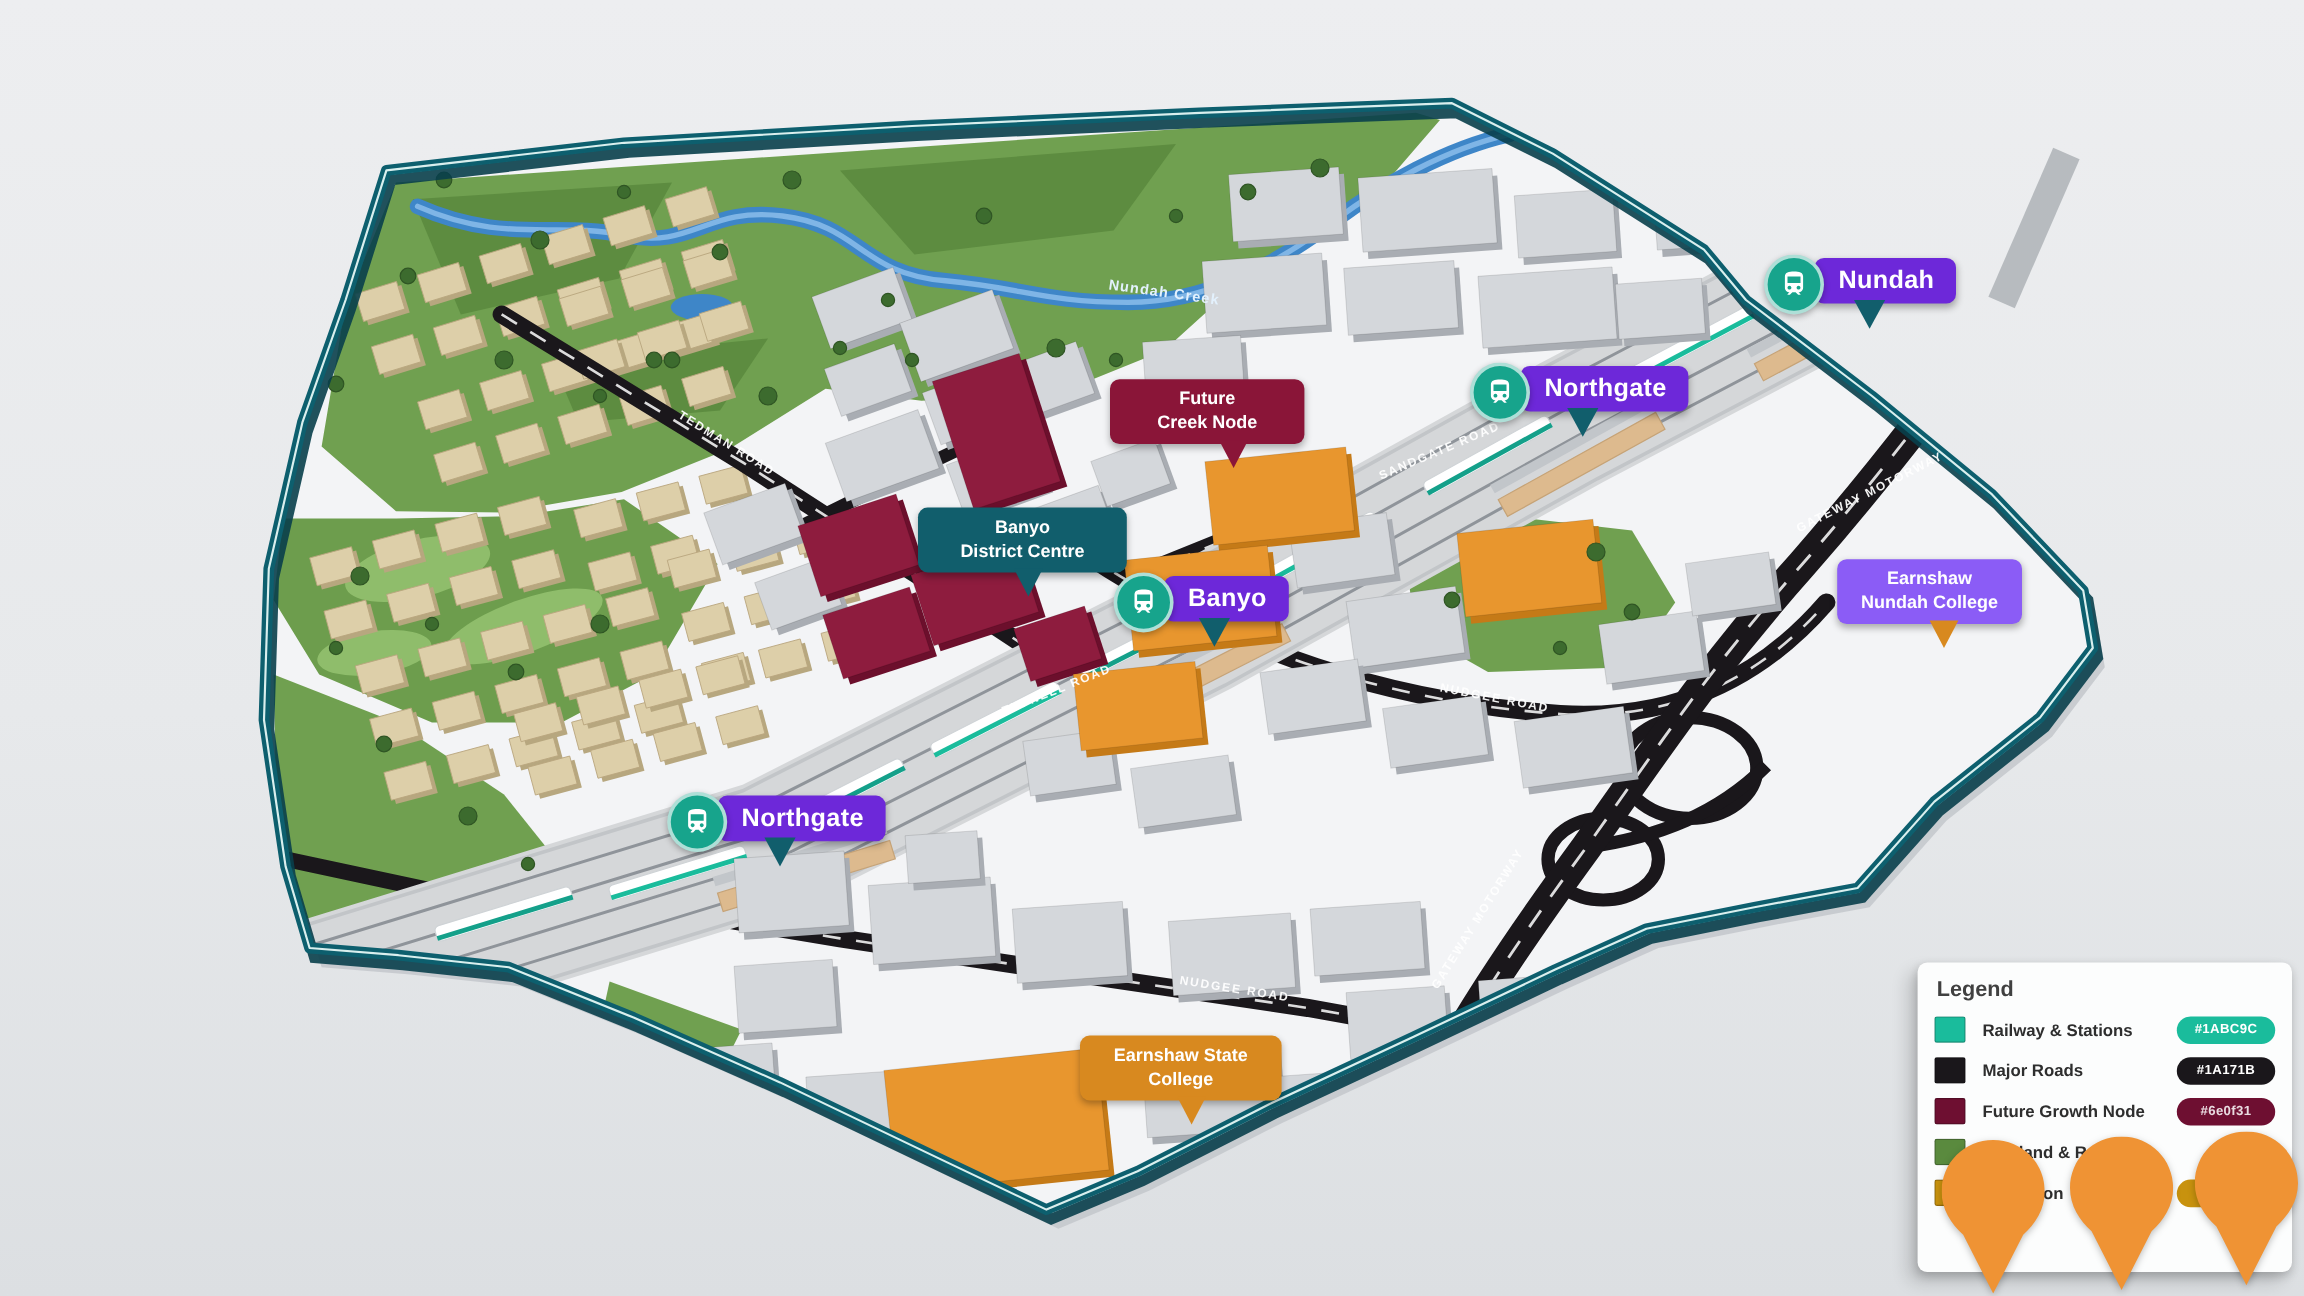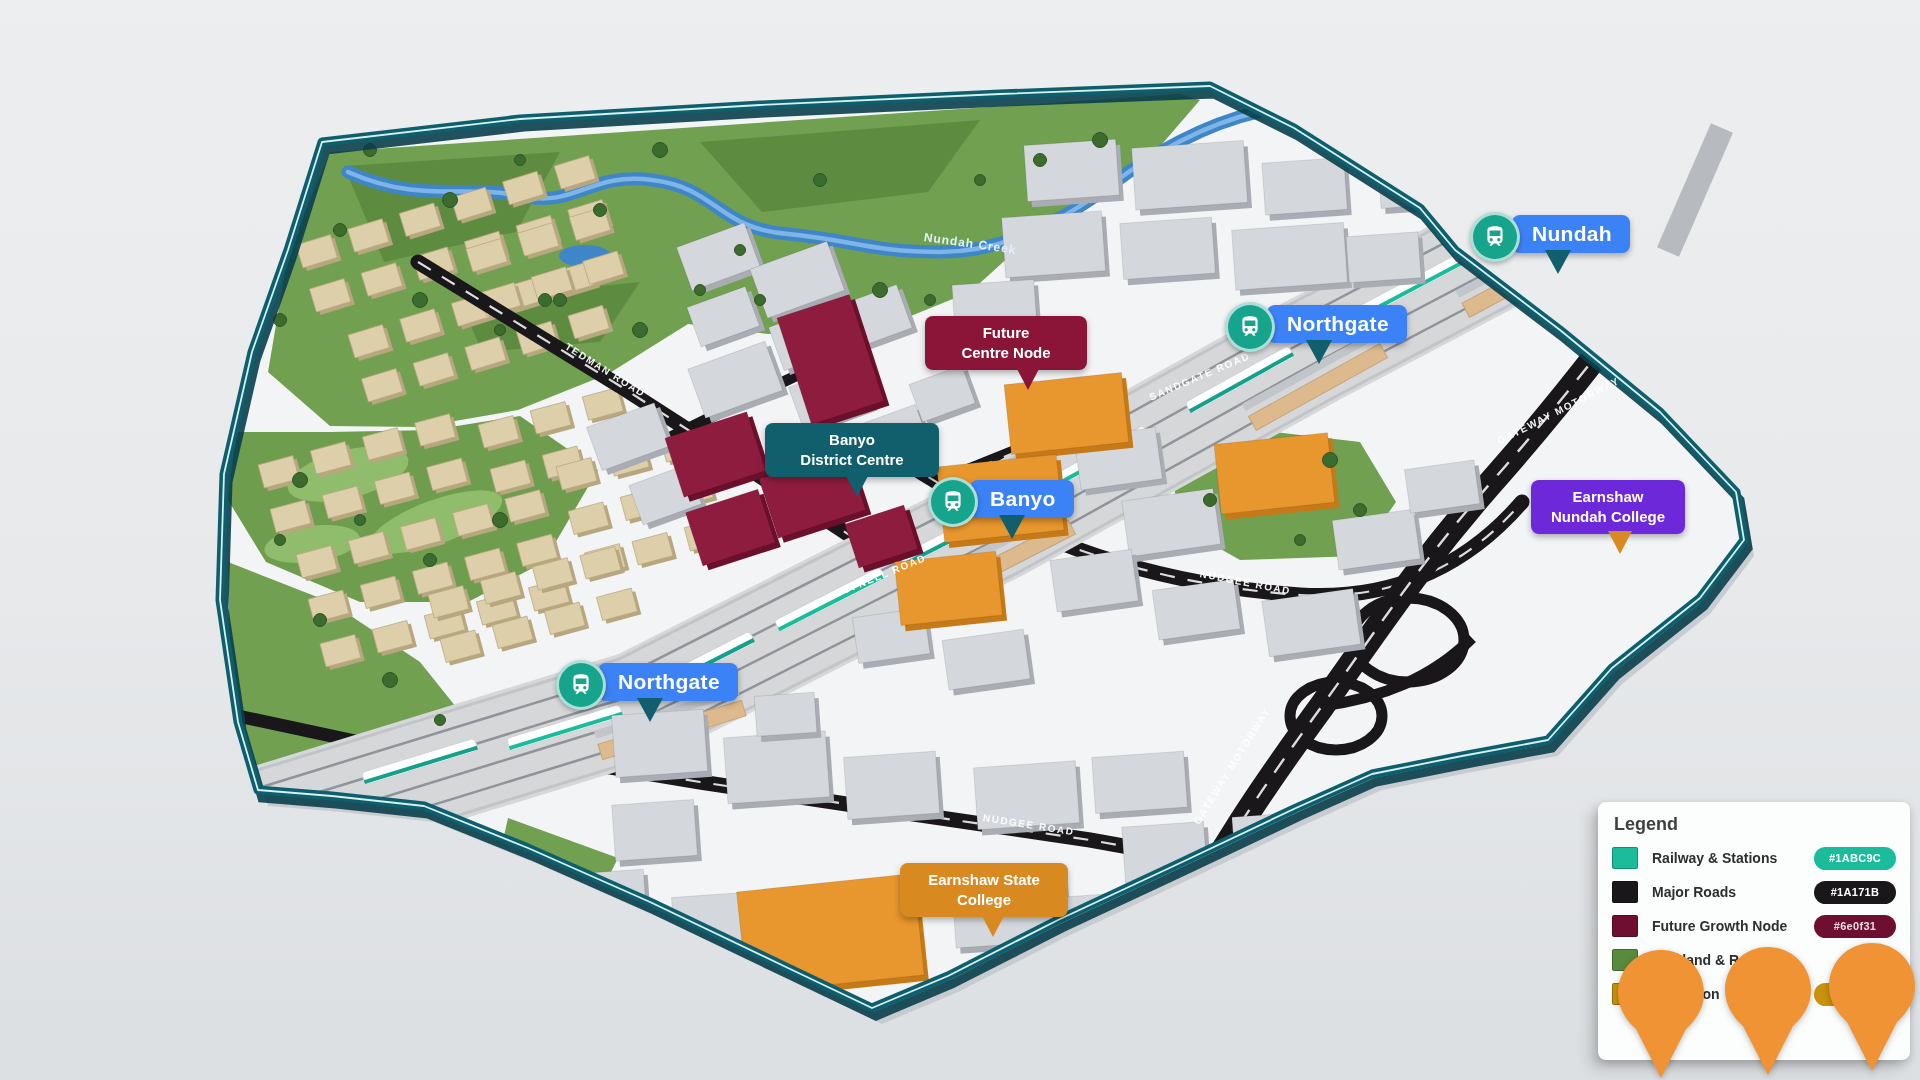--- a/index.html
+++ b/index.html
@@ -14,7 +14,7 @@
   .st-circle{width:44px;height:44px;border-radius:50%;background:#17a48c;
     border:3px solid rgba(255,255,255,.65);box-shadow:0 2px 5px rgba(0,0,0,.3);
     display:flex;align-items:center;justify-content:center;position:relative;z-index:2;}
-  .st-pill{position:relative;margin-left:-8px;margin-top:3px;background:#3b82f6;color:#fff;
+  .st-pill{position:relative;margin-left:-8px;margin-top:3px;background:#6d28d9;color:#fff;
     font-size:21px;font-weight:700;letter-spacing:.3px;height:38px;line-height:38px;
     padding:0 18px 0 20px;border-radius:8px;box-shadow:0 3px 6px rgba(0,0,0,.3);}
   .st-tail{position:absolute;bottom:-21px;left:28%;width:0;height:0;

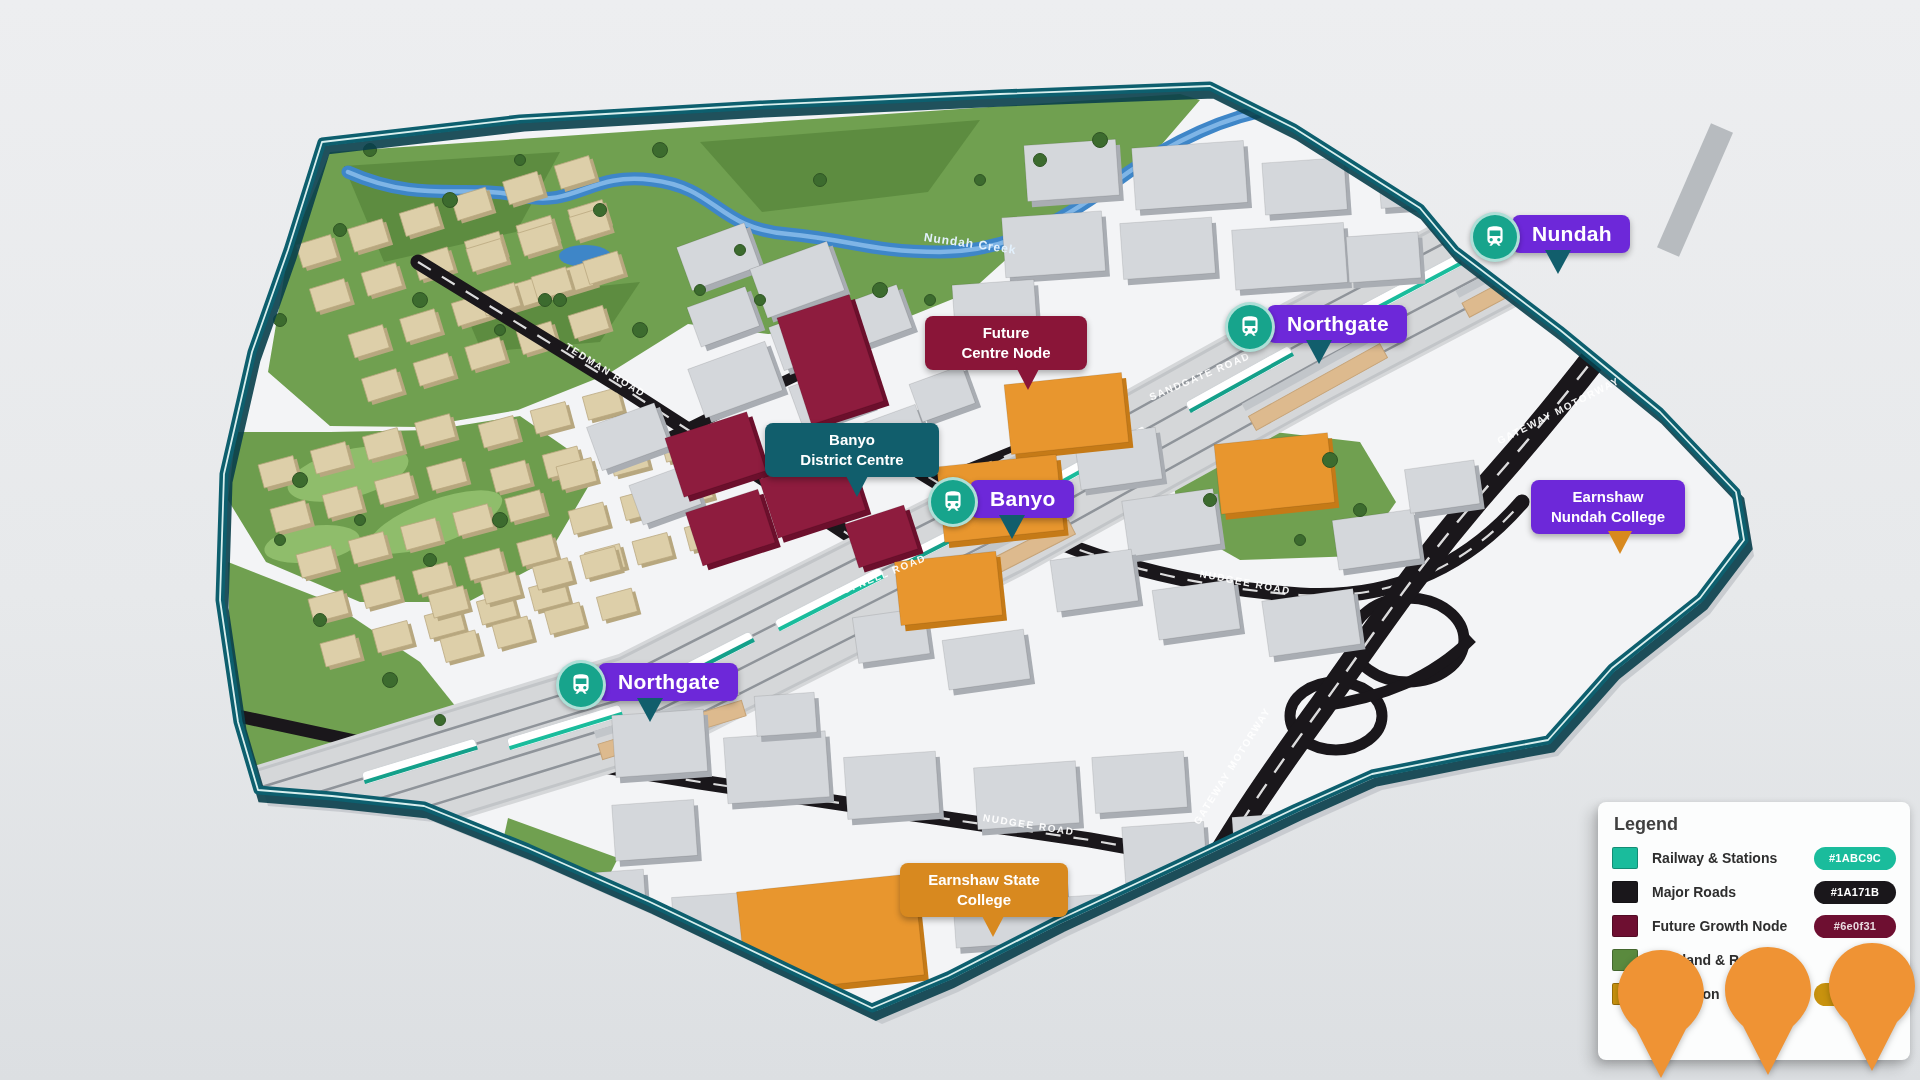--- a/index.html
+++ b/index.html
@@ -638,7 +638,7 @@
       </div>
       <div class="area" style="left: 925px; top: 316px; width: 146px; background: rgb(138, 21, 56);">
         <div>Future</div>
-        <div>Centre Node</div>
+        <div>Creek Node</div>
         <div class="a-tail" style="left: 56%; border-top-color: rgb(138, 21, 56);"></div>
       </div>
       <div class="area" style="left: 765px; top: 423px; width: 158px; background: rgb(17, 94, 108);">

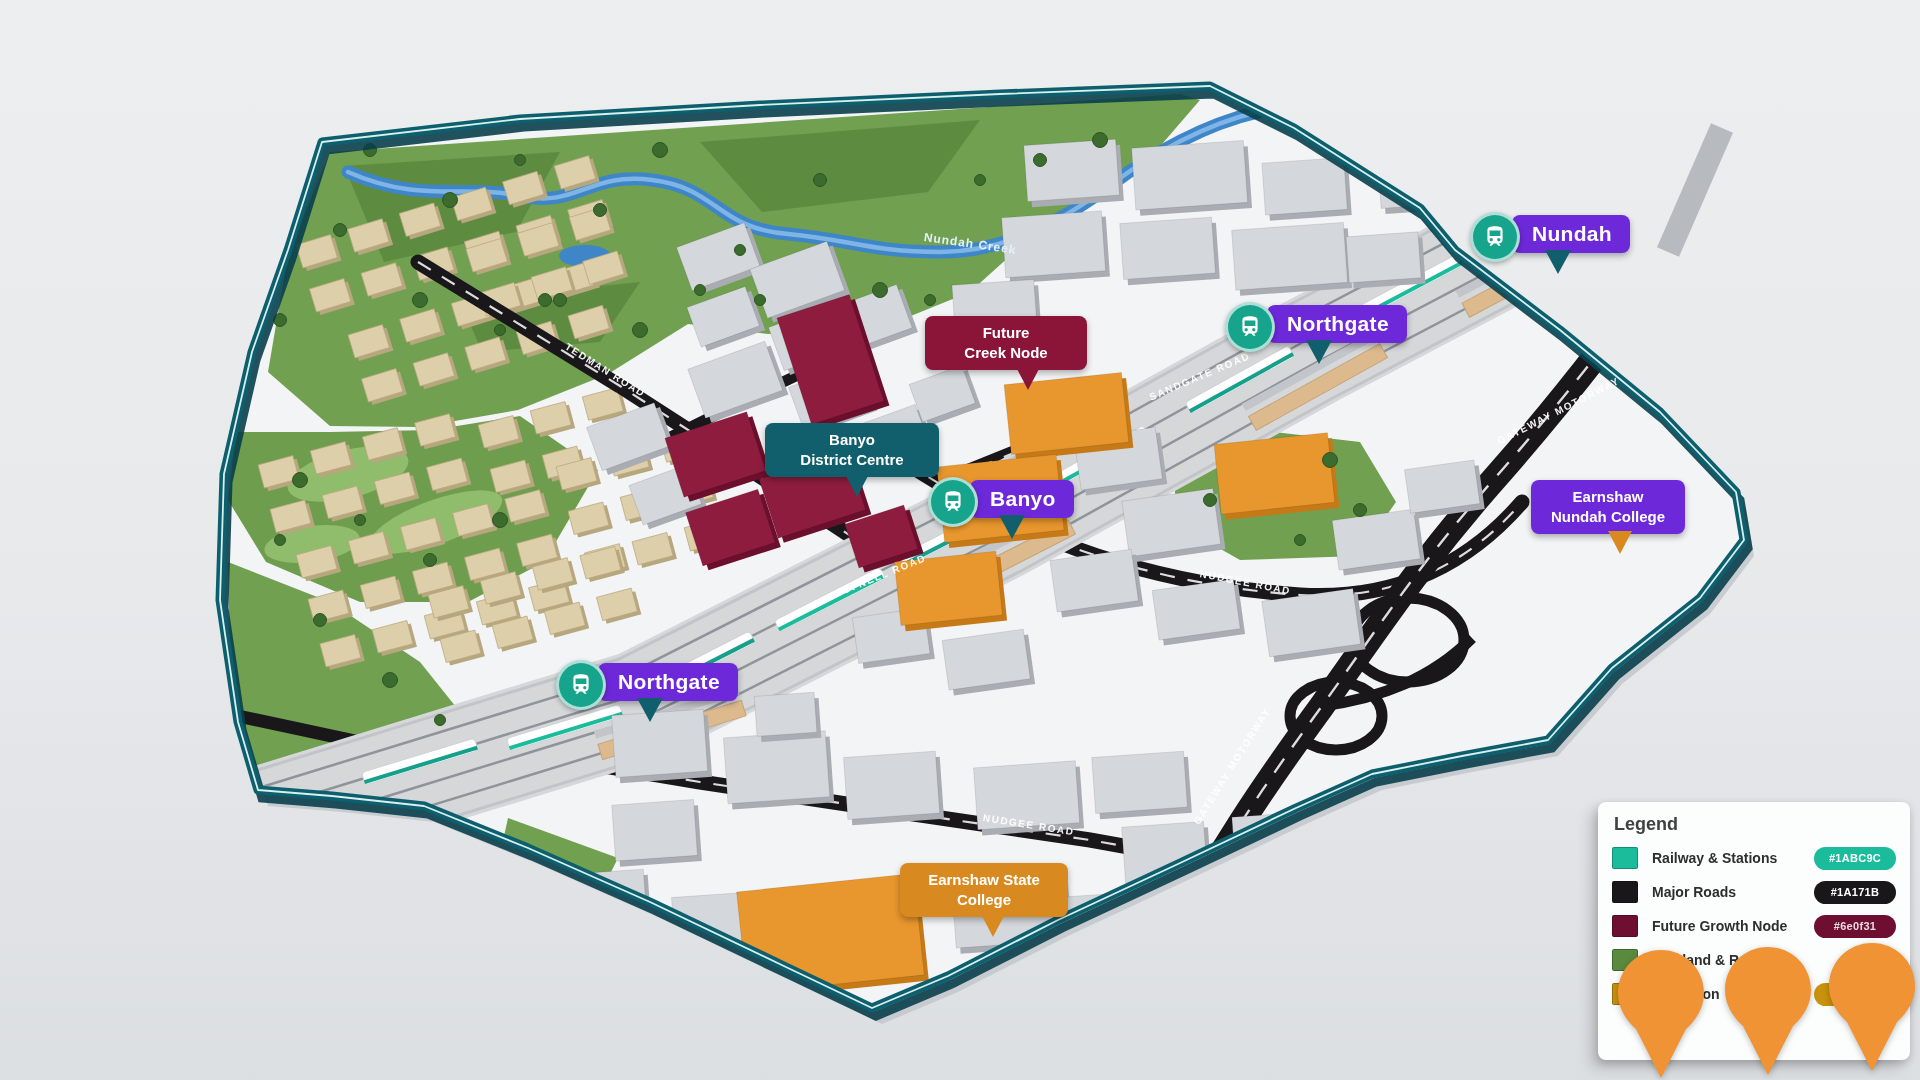--- a/index.html
+++ b/index.html
@@ -646,7 +646,7 @@
         <div>District Centre</div>
         <div class="a-tail" style="left: 46%; border-top-color: rgb(17, 94, 108);"></div>
       </div>
-      <div class="area" style="left: 1531px; top: 480px; width: 138px; background: #6d28d9;">
+      <div class="area" style="left: 1531px; top: 466px; width: 138px; background: #8b5cf6;">
         <div>Earnshaw</div>
         <div>Nundah College</div>
         <div class="a-tail" style="left: 50%; border-top-color: rgb(216, 137, 31);"></div>

